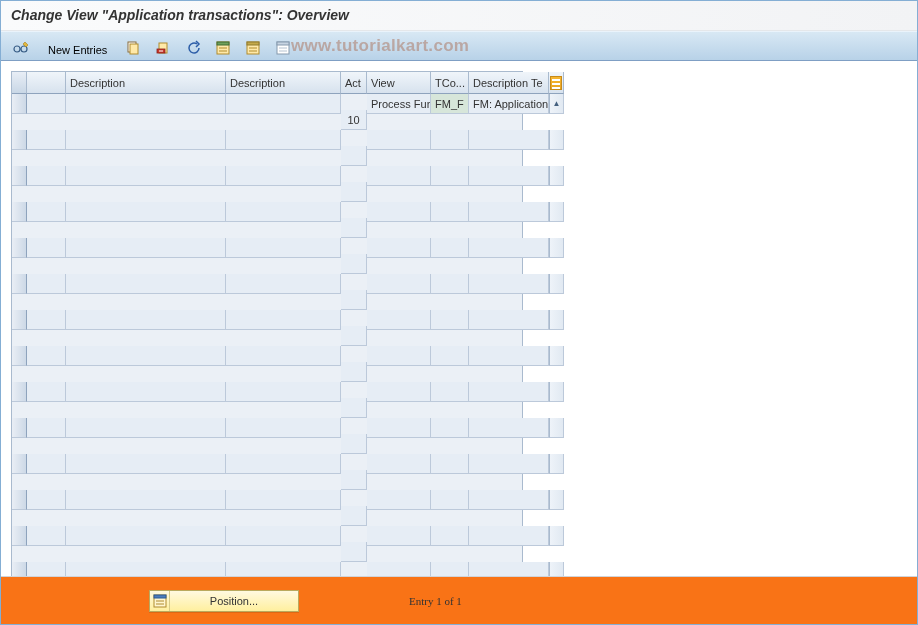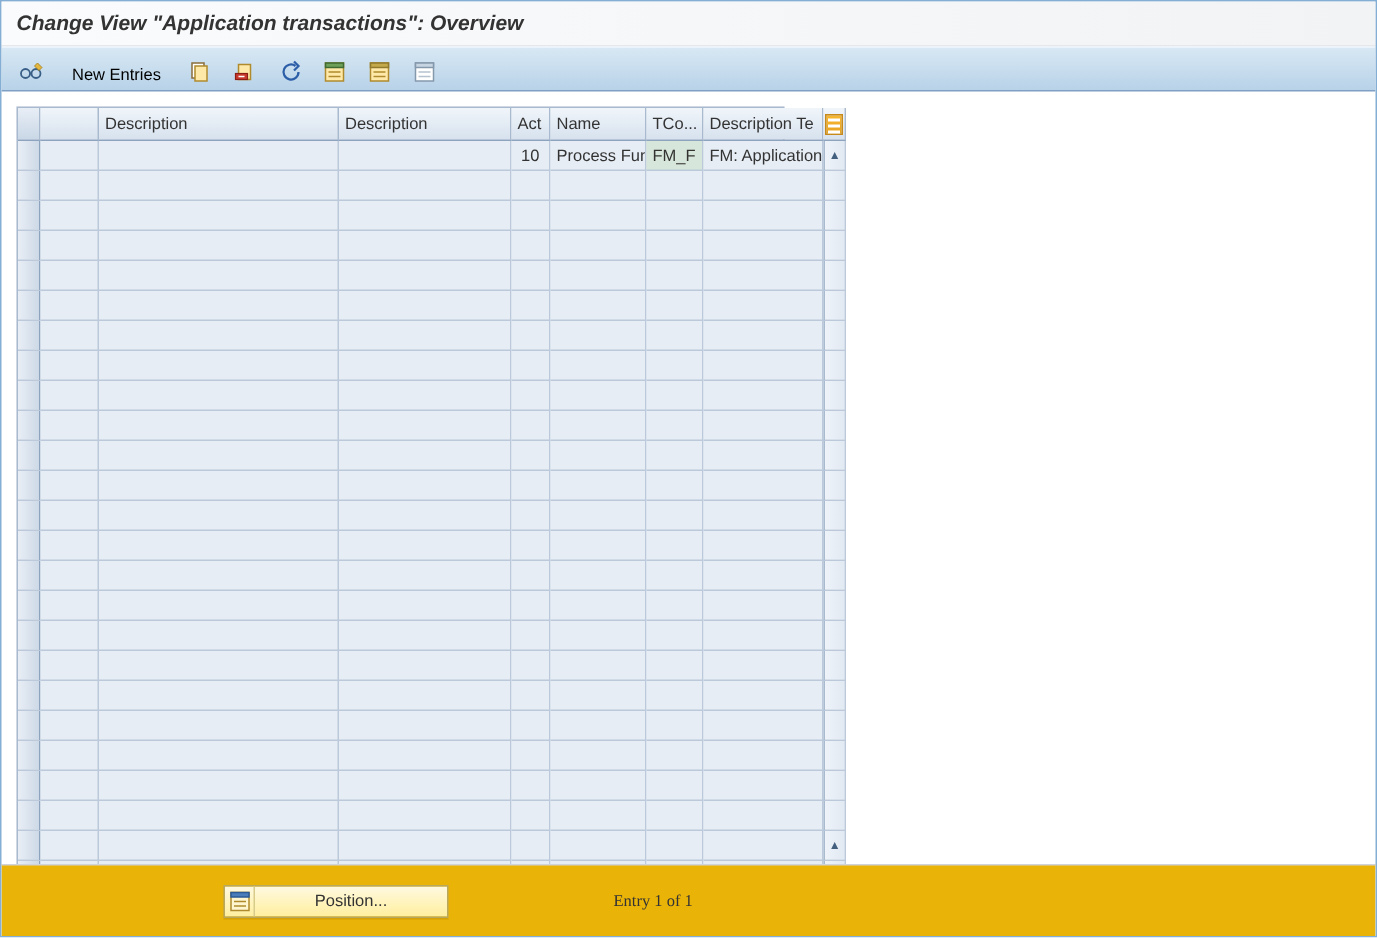--- a/index.html
+++ b/index.html
@@ -267,6 +267,7 @@
       </span>
     </div>
 
+    <div class="watermark">www.tutorialkart.com</div>
   </div>
 
   <div class="work-area">

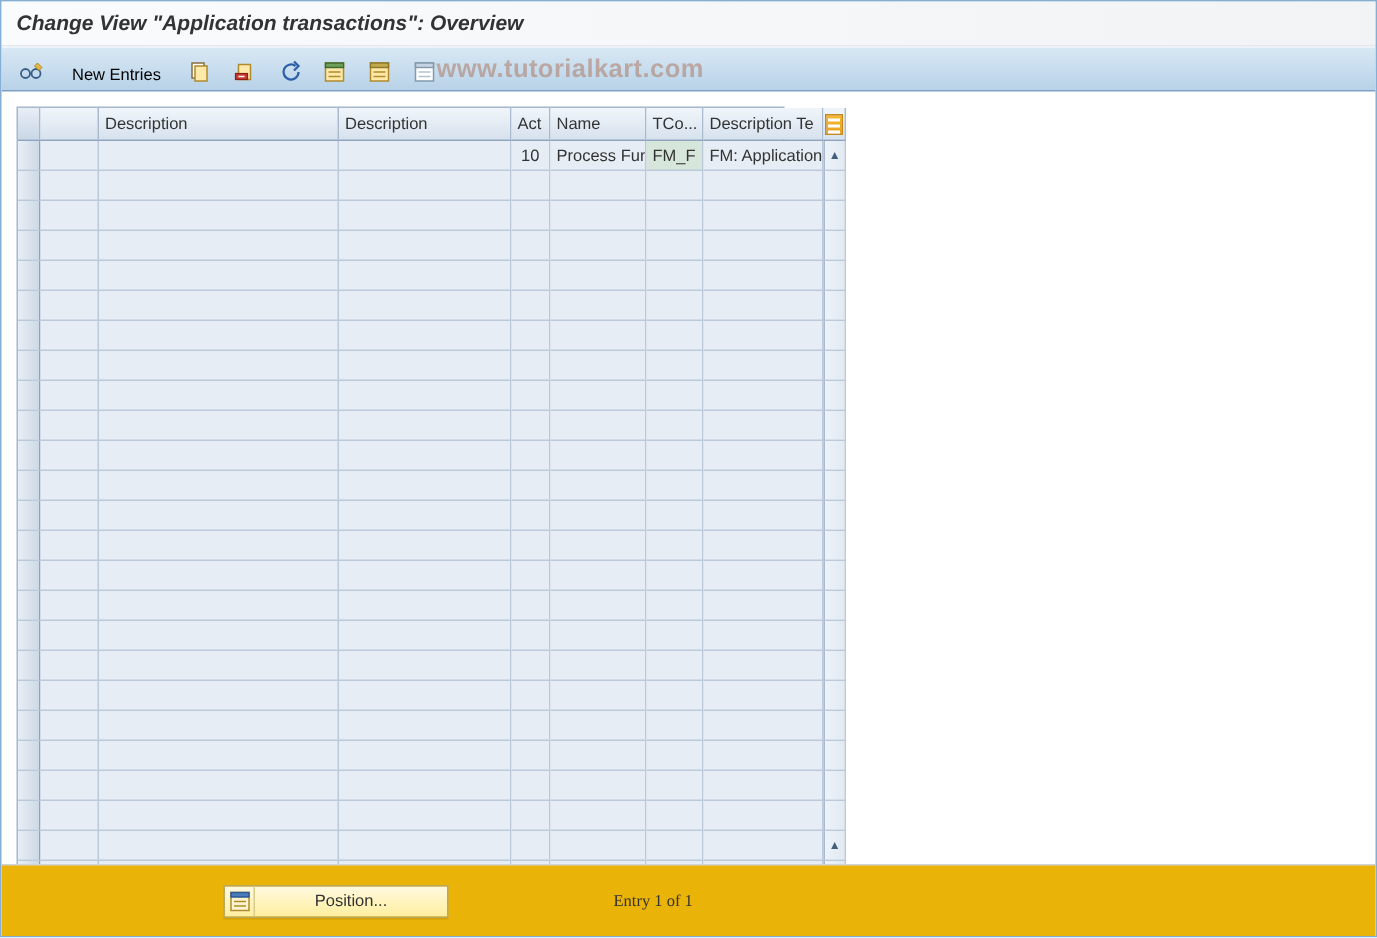--- a/index.html
+++ b/index.html
@@ -279,7 +279,7 @@
         <div class="h">Description</div>
         <div class="h">Description</div>
         <div class="h">Act</div>
-        <div class="h">Name</div>
+        <div class="h">View</div>
         <div class="h">TCo...</div>
         <div class="h">Description Te</div>
         <div class="h colcfg">

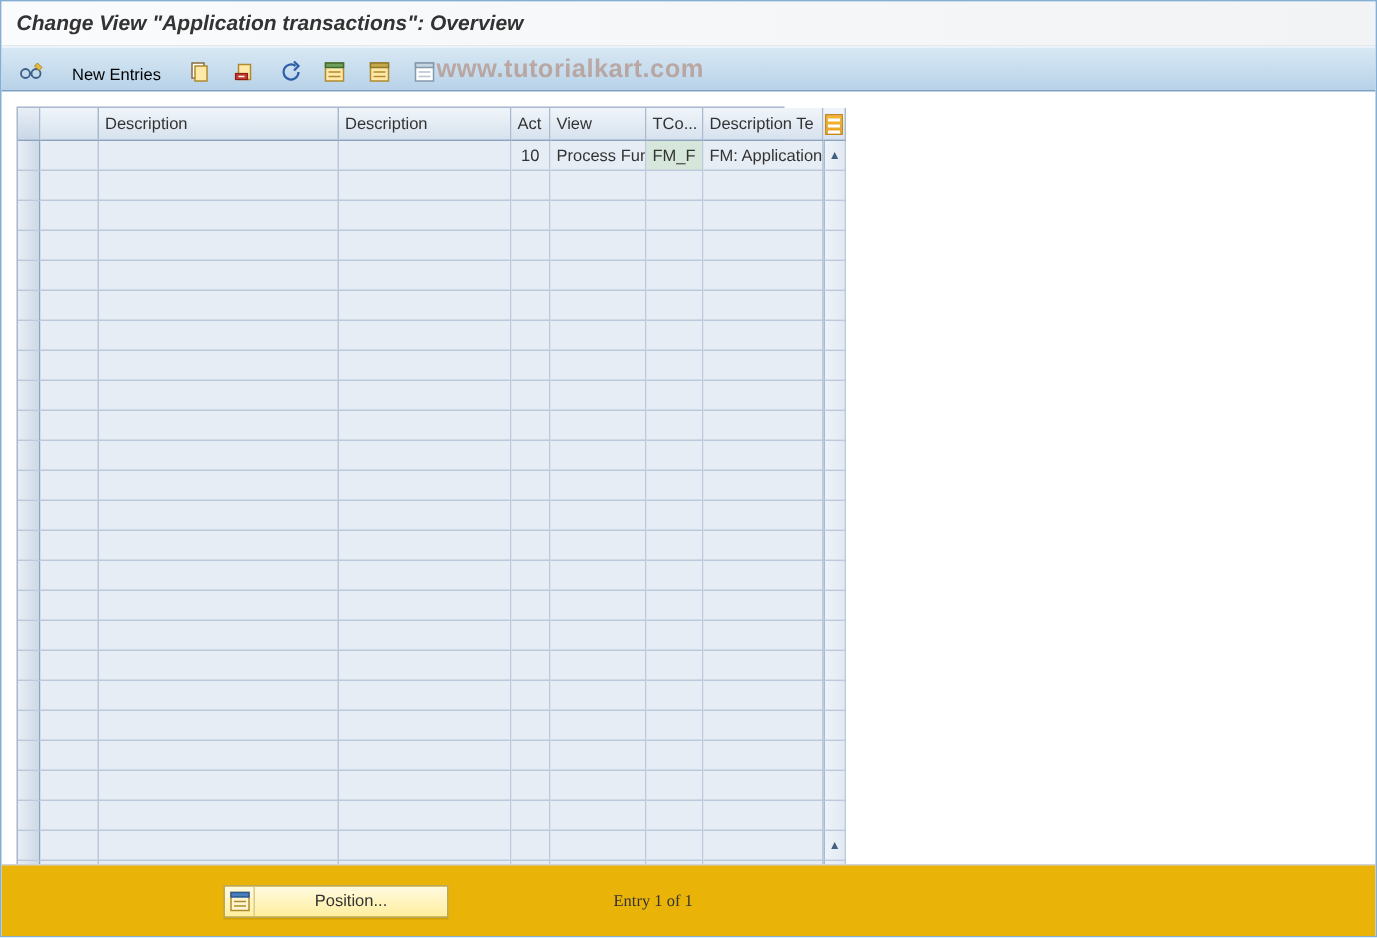--- a/index.html
+++ b/index.html
@@ -109,7 +109,7 @@
     white-space: nowrap;
     color: #333;
   }
-  .grid .cell.num { justify-content: center; }
+  .grid .cell.num { justify-content: center; margin-top: 16px; }
   .grid .cell.sel { background: #d7e6da; color:#333; }
   .colcfg-icon {
     width:12px; height:14px;

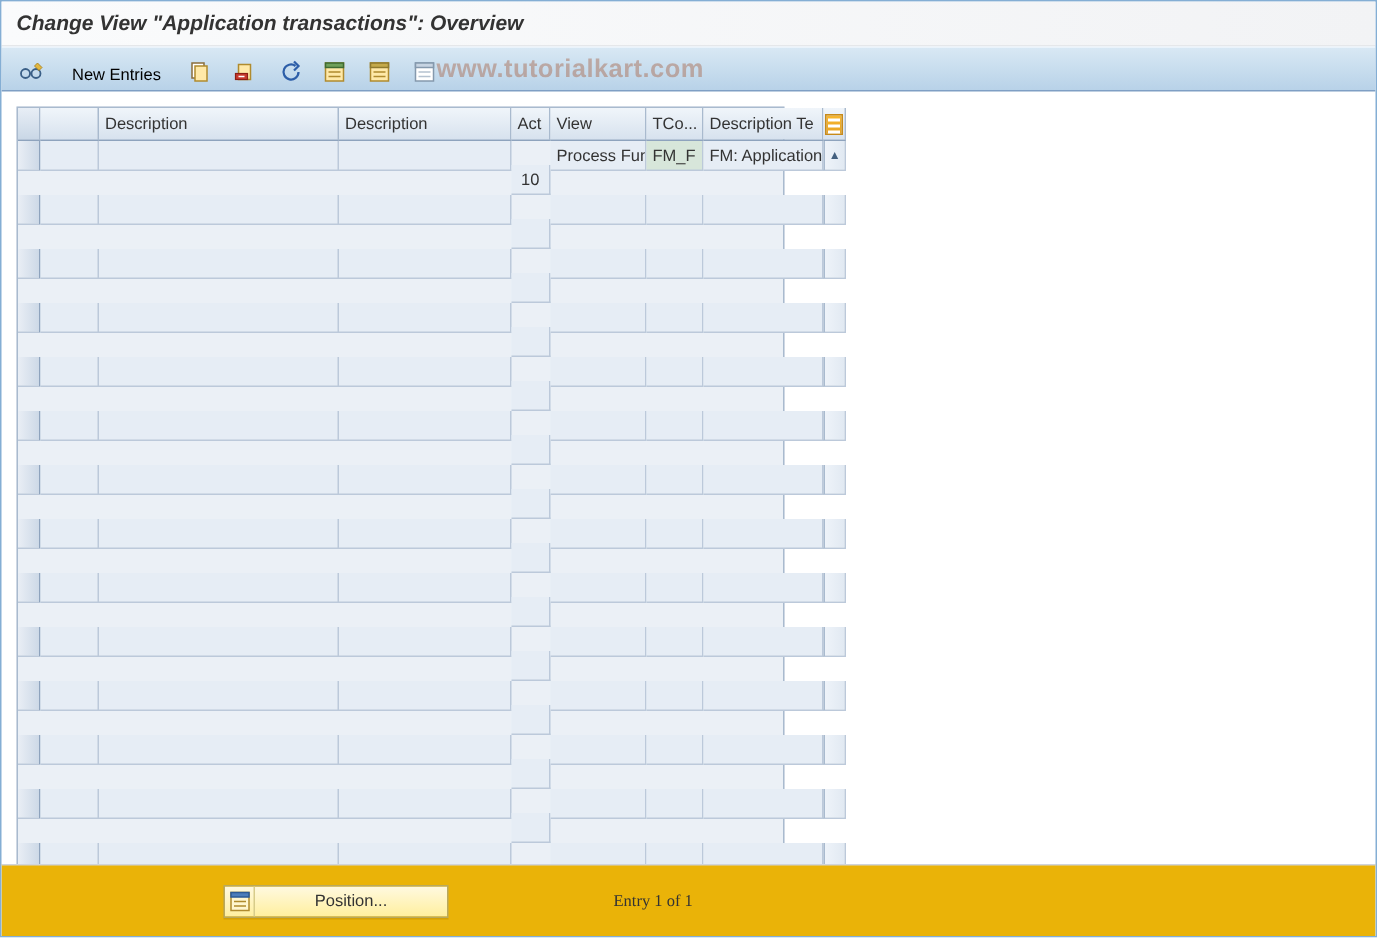--- a/index.html
+++ b/index.html
@@ -162,7 +162,7 @@
     position: absolute;
     left: 0; right: 0; bottom: 0;
     height: 48px;
-    background: #eab308;
+    background: #f97316;
     border-top: 1px solid #d0d4da;
     display: flex;
     align-items: center;

